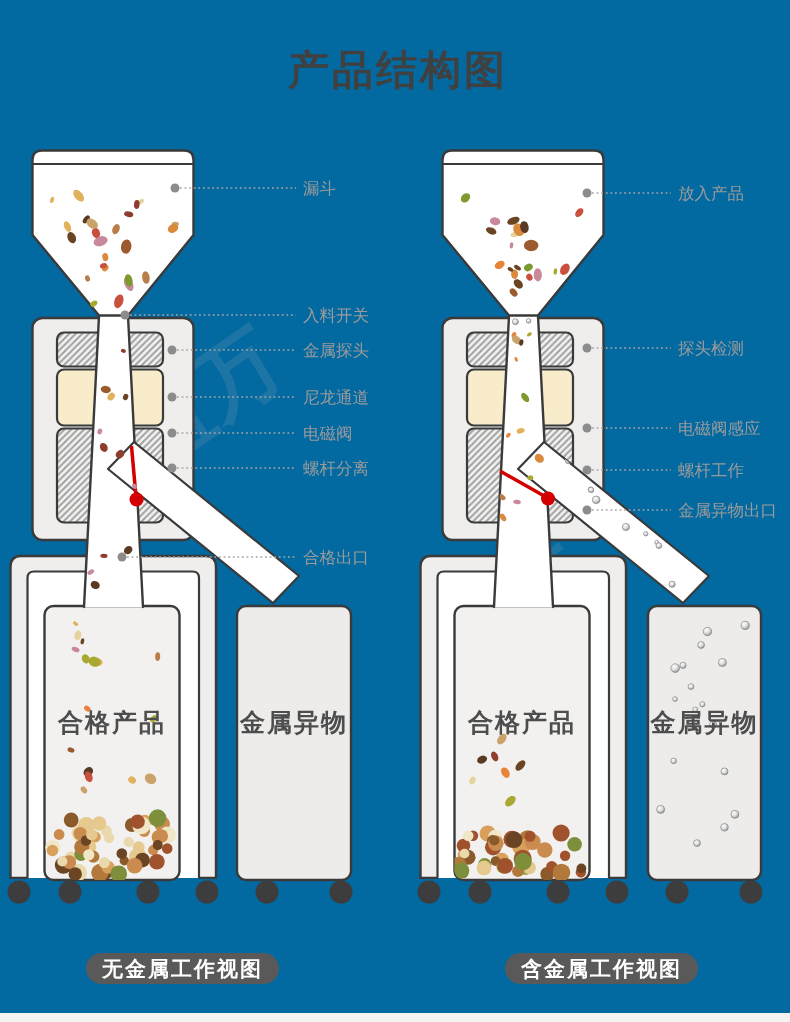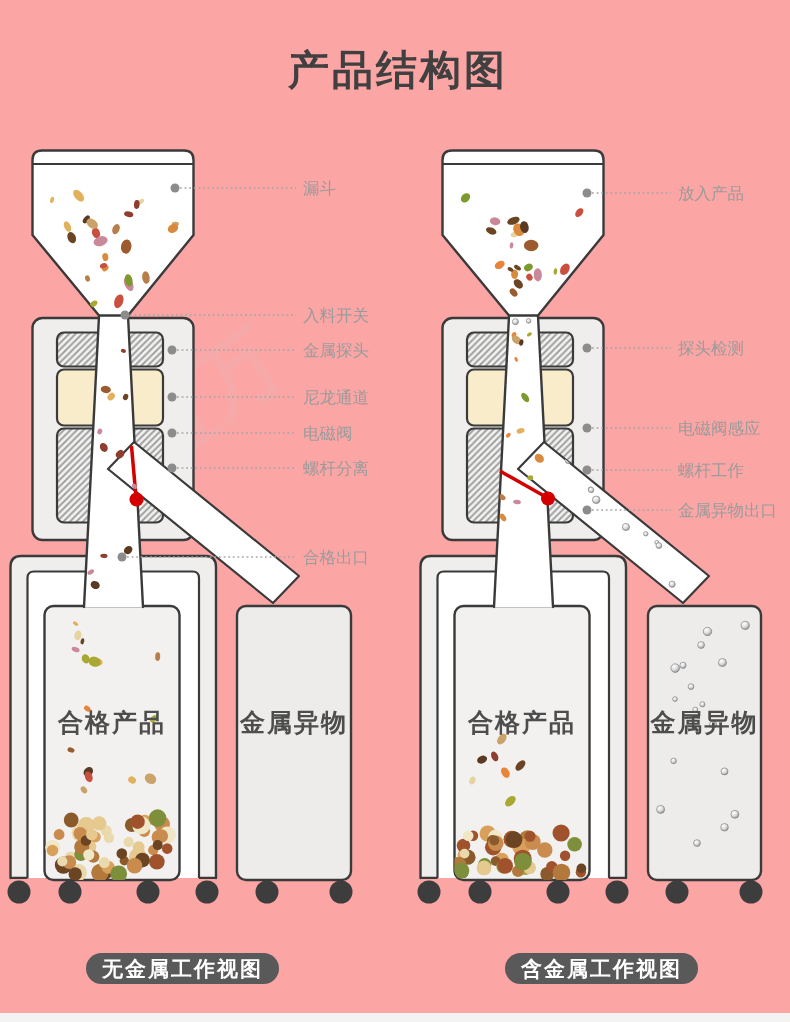--- a/index.html
+++ b/index.html
@@ -3,7 +3,7 @@
 <meta charset="utf-8">
 <style>
   html,body{margin:0;padding:0;background:#ffffff;}
-  .stage{position:relative;width:790px;height:1022px;background:#fca5a5;overflow:hidden;}
+  .stage{position:relative;width:790px;height:1022px;background:#0369a1;overflow:hidden;}
   svg text{font-family:"Liberation Sans","DejaVu Sans",sans-serif;}
   .title{font-family:"Liberation Serif","DejaVu Serif",serif;font-size:41px;font-weight:bold;fill:#404040;letter-spacing:3px;}
   .lbl{font-size:16.5px;fill:#9b9b9b;}

